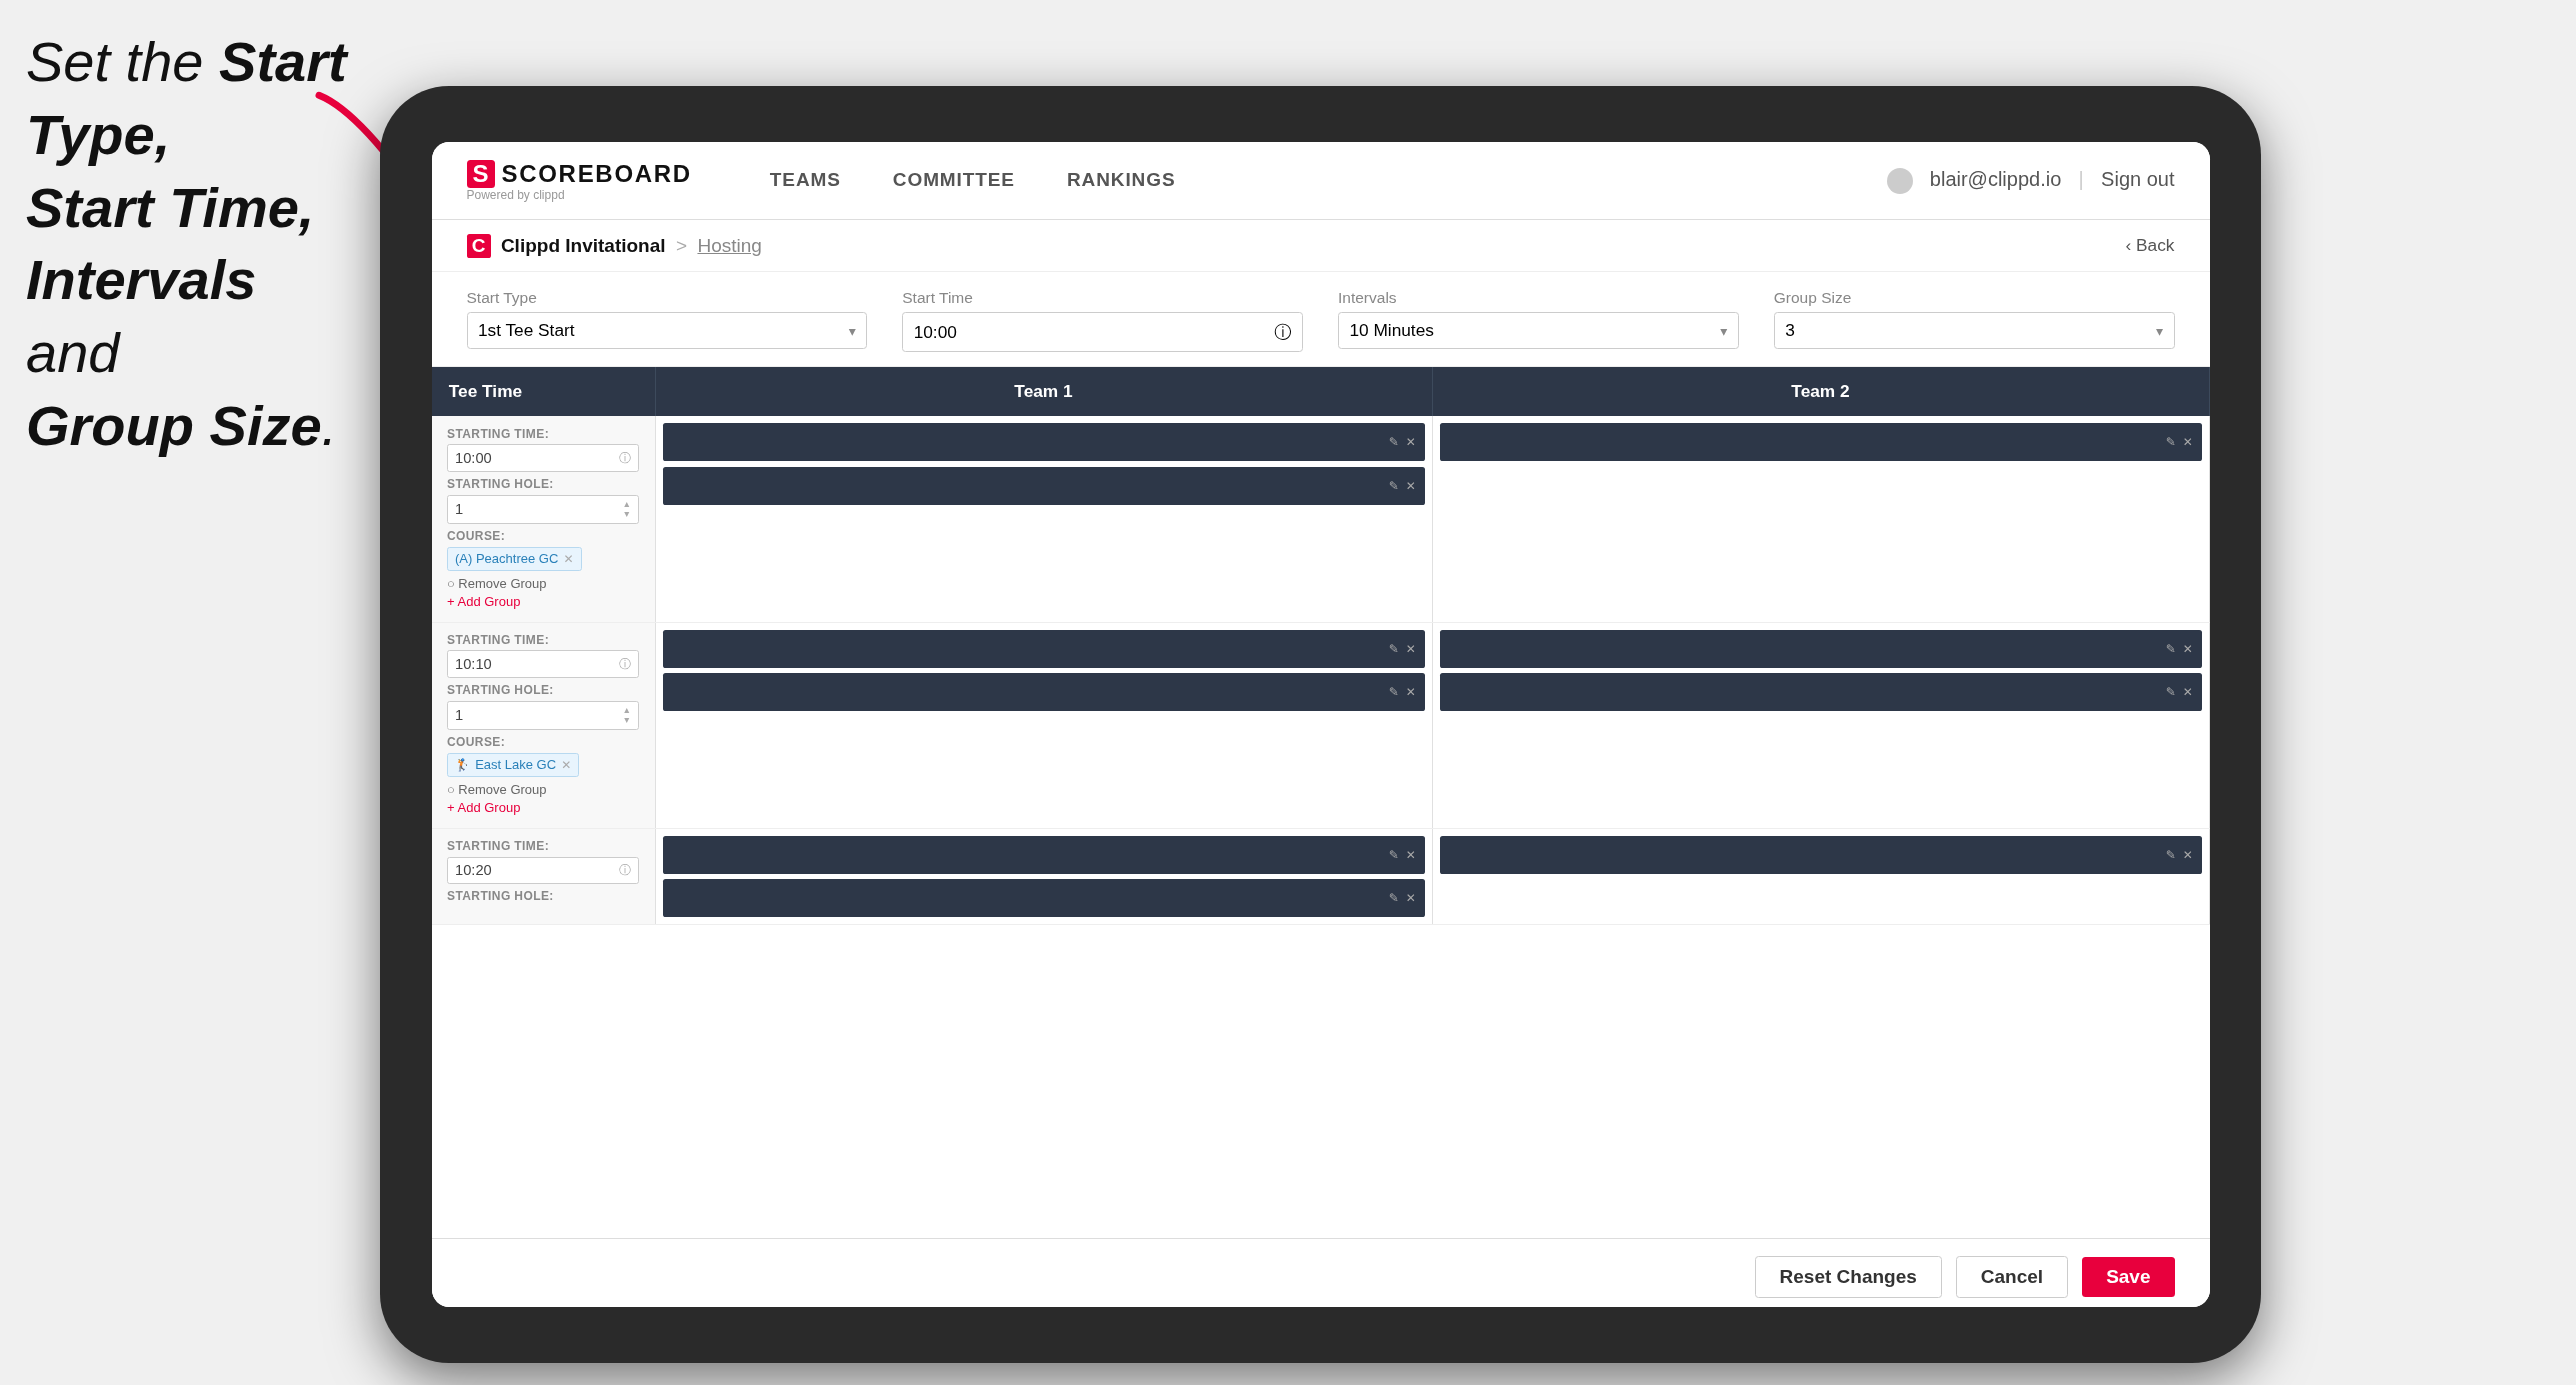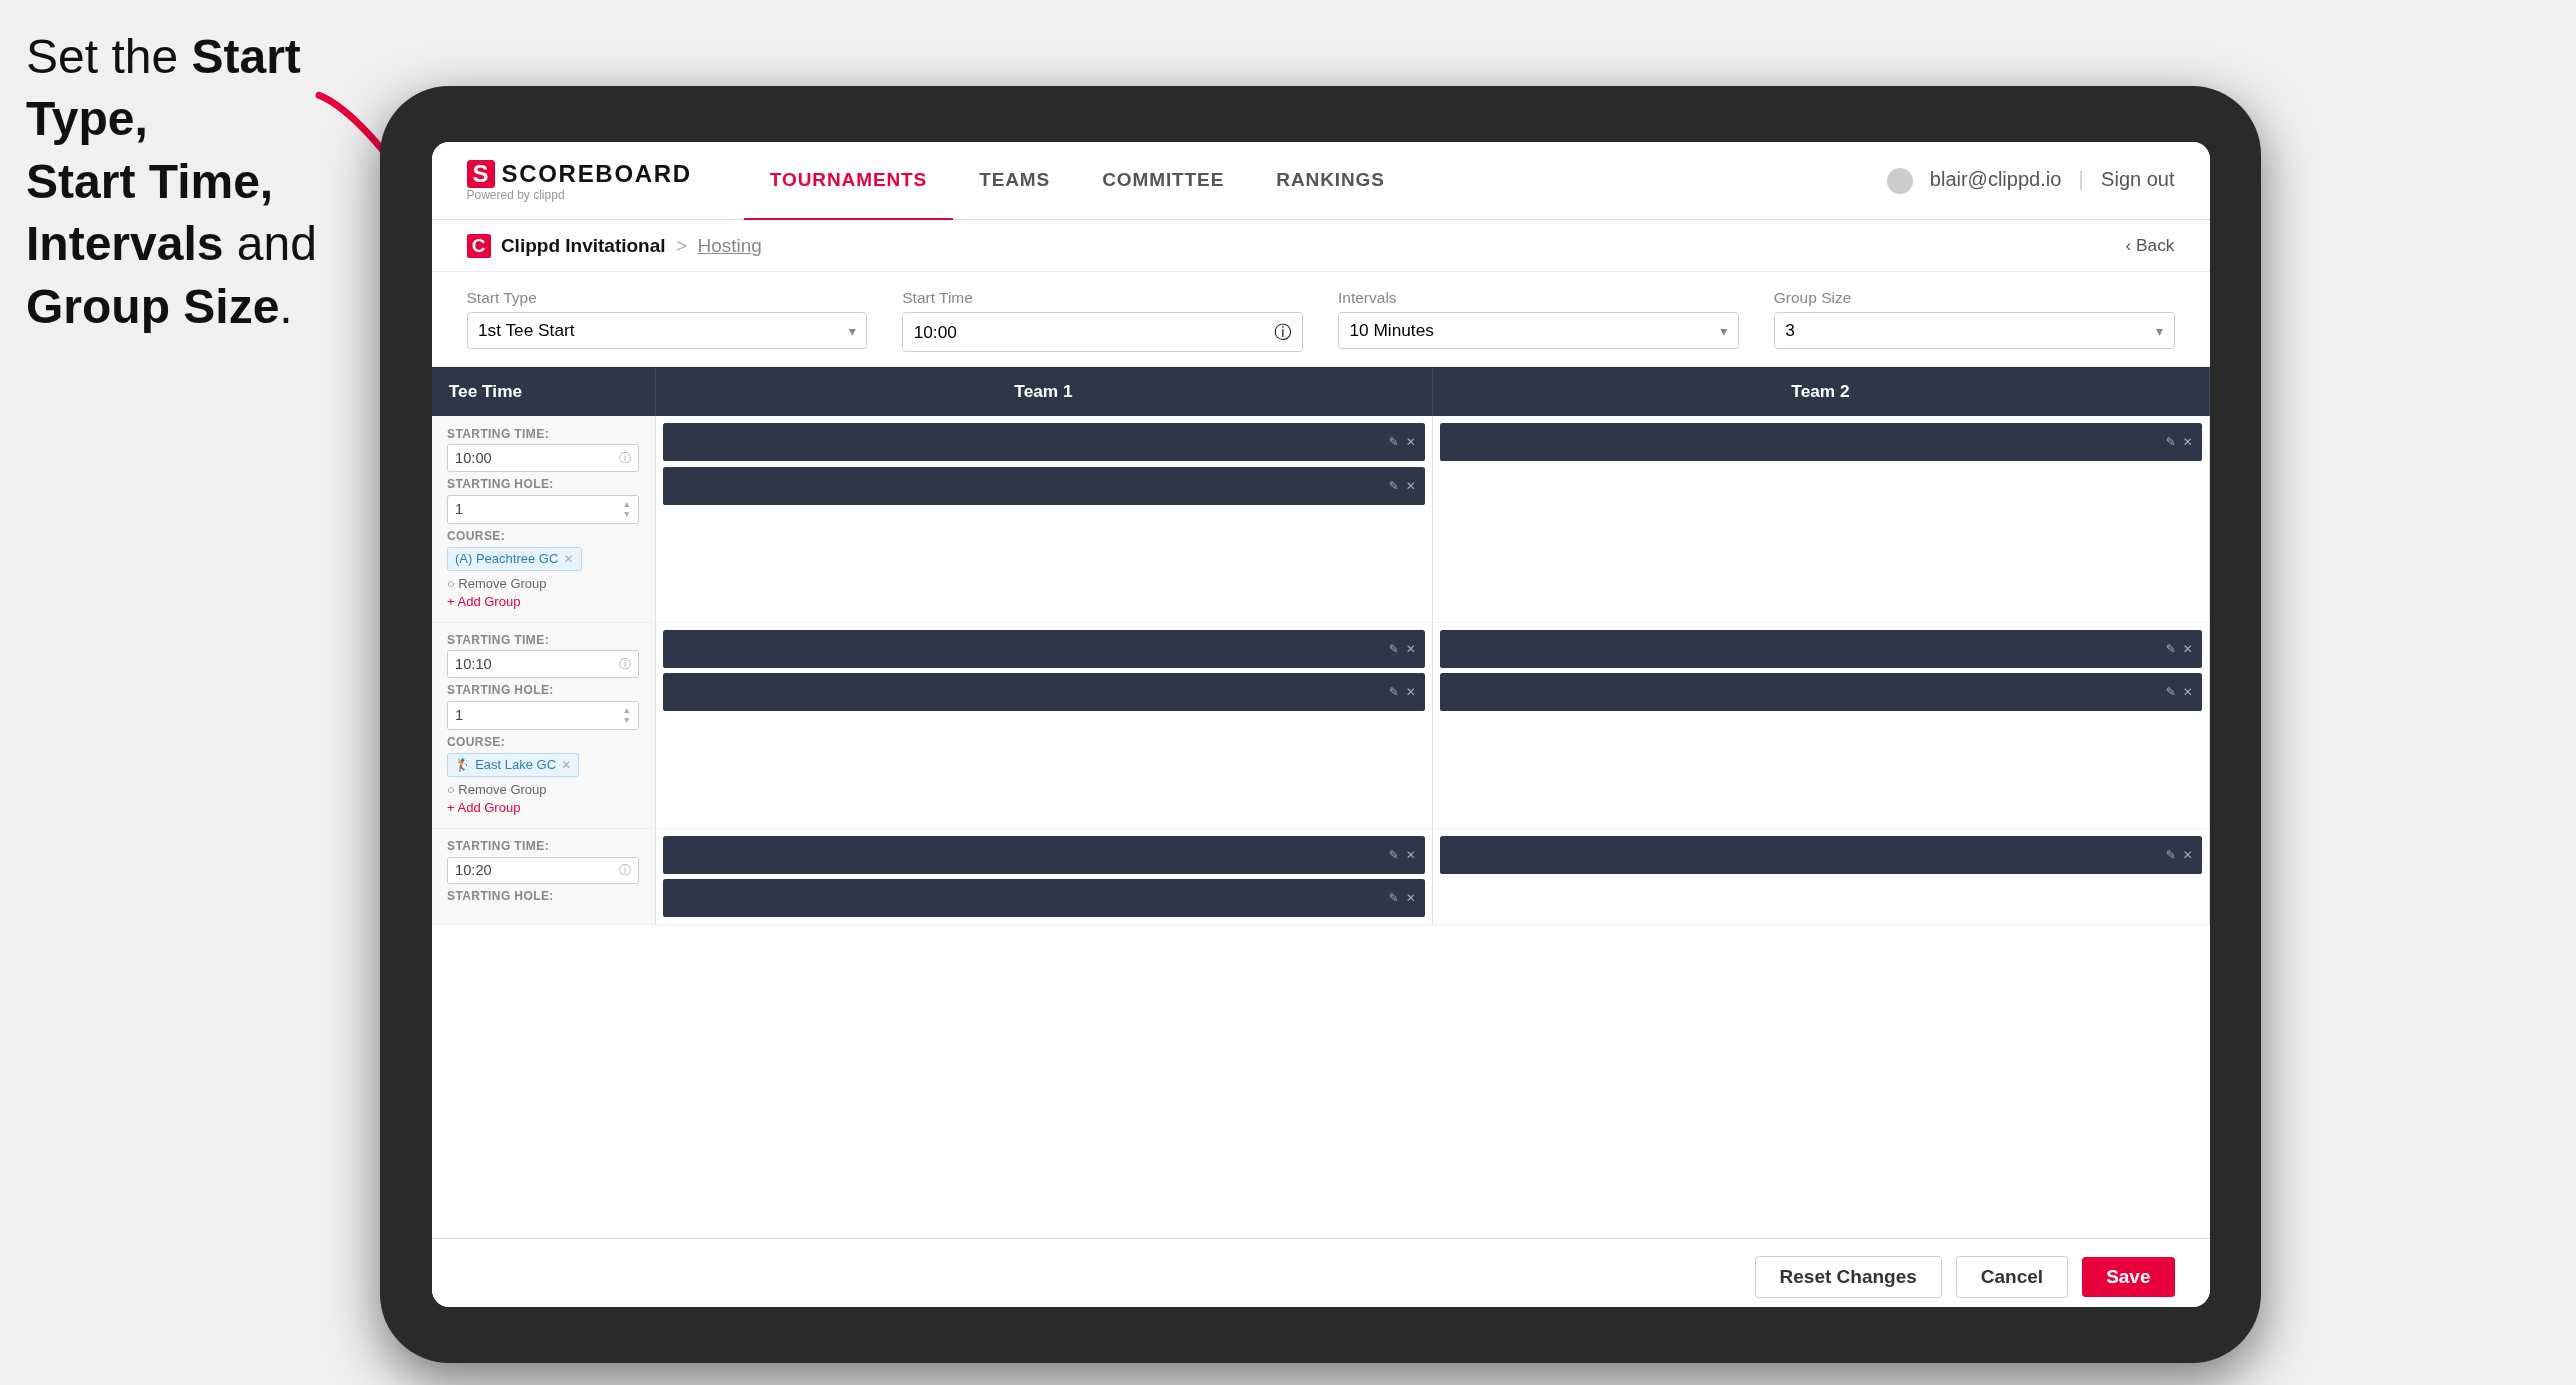--- a/index.html
+++ b/index.html
@@ -17,10 +17,11 @@
       position: absolute;
       top: 26px;
       left: 26px;
-      font-size: 48px;
+      font-size: 56px;
       line-height: 1.3;
       color: #111;
       max-width: 328px;
+      font-style: italic;
     }
     .instruction-text strong {
       font-weight: 900;

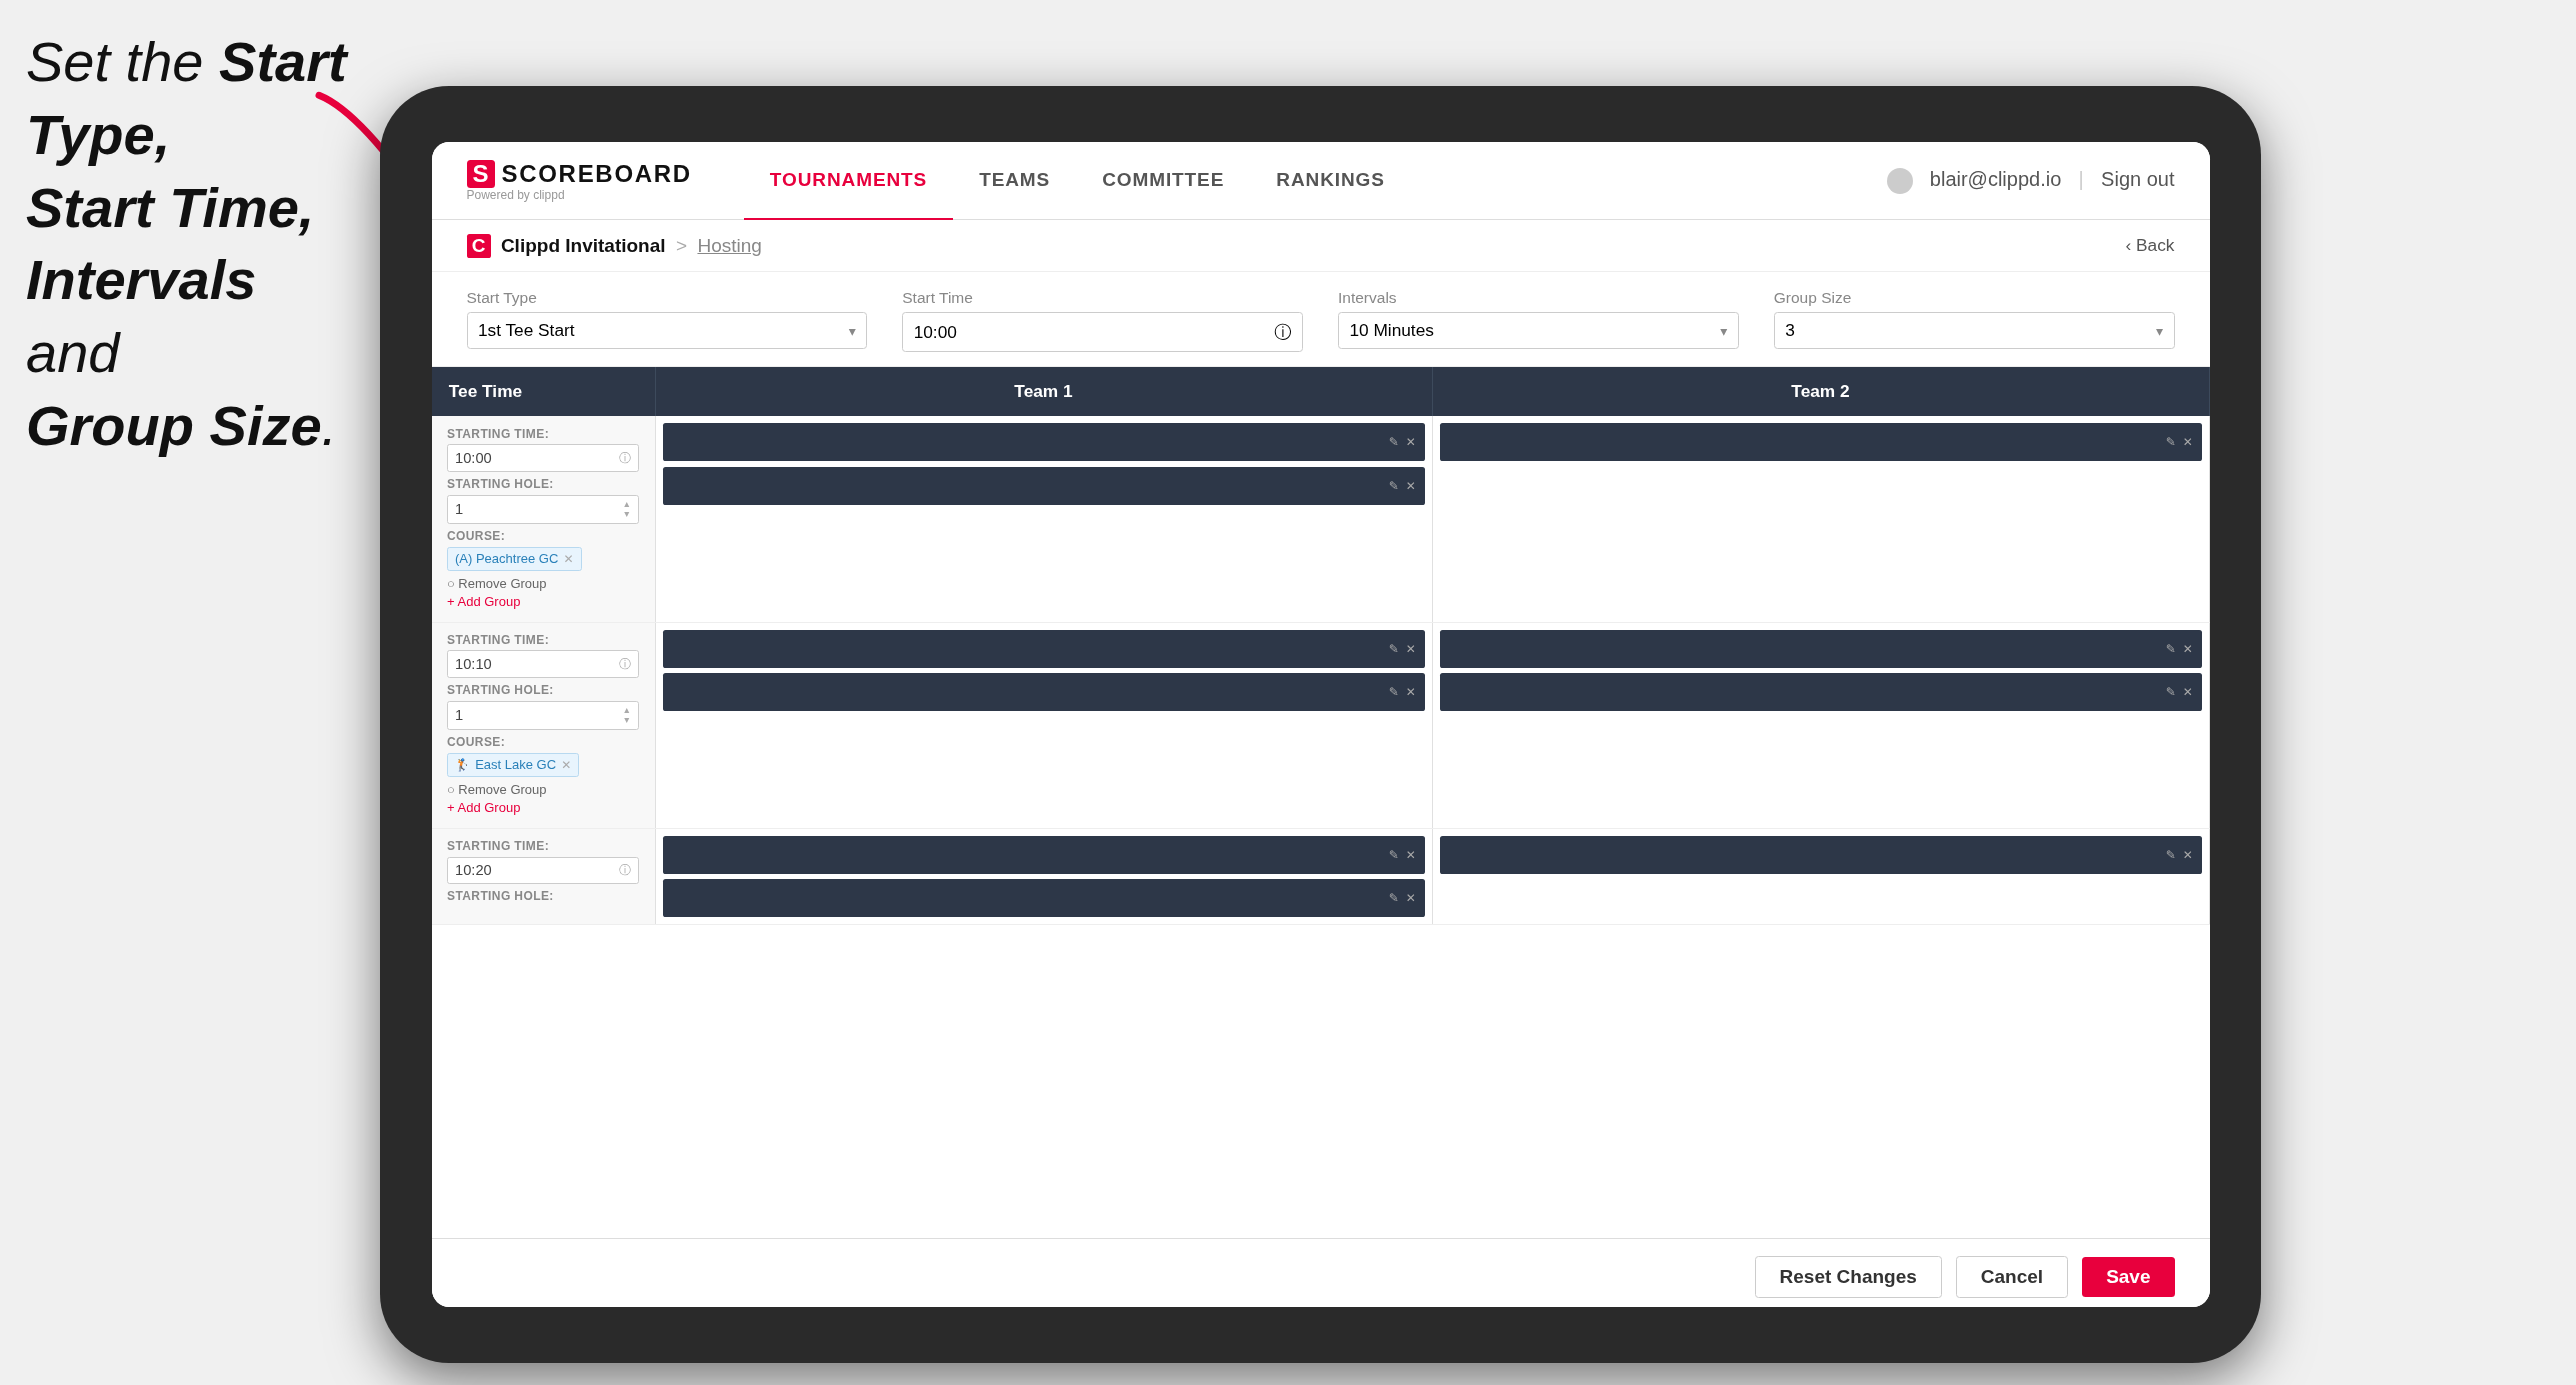--- a/index.html
+++ b/index.html
@@ -410,7 +410,6 @@
         <span class="logo-subtitle">Powered by clippd</span>
       </div>
       <div class="nav-tabs">
-        <div class="nav-tab active">TOURNAMENTS</div>
         <div class="nav-tab">TEAMS</div>
         <div class="nav-tab">COMMITTEE</div>
         <div class="nav-tab">RANKINGS</div>

